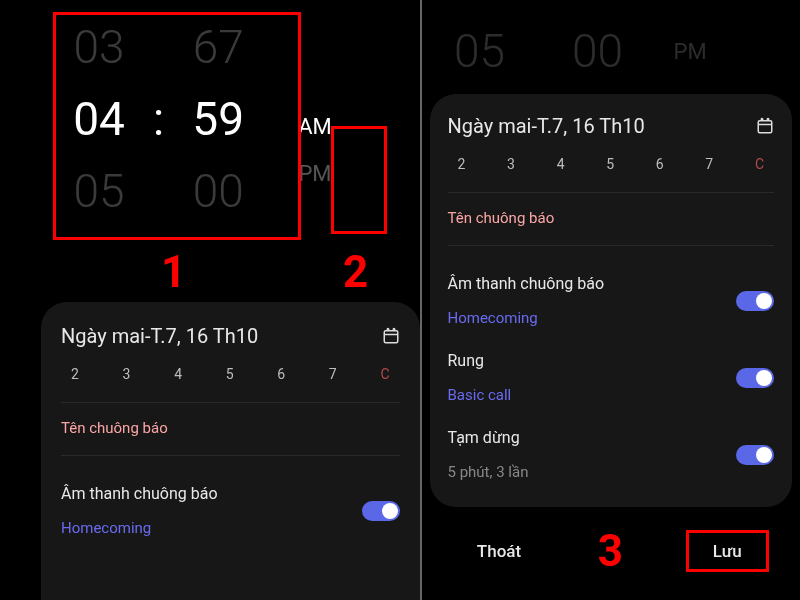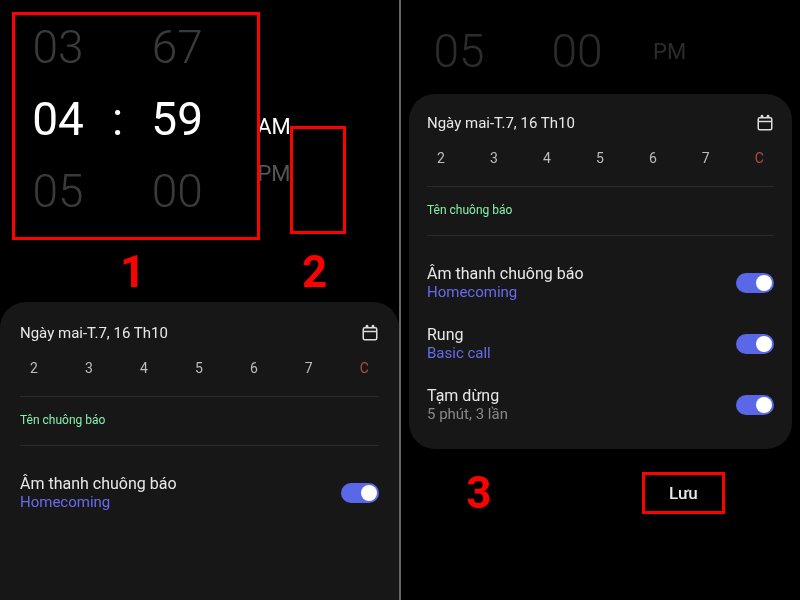--- a/index.html
+++ b/index.html
@@ -55,7 +55,7 @@
 
 <div class="container">
 
-  <div class="panel" style="display:flex;flex-direction:column;">
+  <div class="panel" style="display:flex;flex-direction:column;padding-left:41px;">
     <div class="time-picker">
       <div class="picker-row">
         <div class="picker-col">

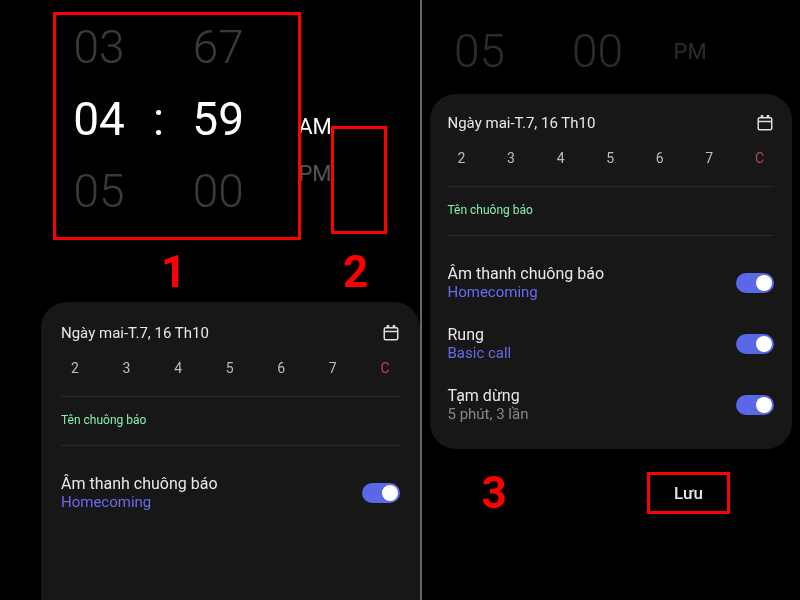--- a/index.html
+++ b/index.html
@@ -24,7 +24,7 @@
   
   .card { background: #171717; border-radius: 26px 26px 0 0; margin-top: 10px; padding: 22px 20px 0 20px; flex: 1; }
   .date-row { display: flex; justify-content: space-between; align-items: center; margin-bottom: 18px; }
-  .date-text { font-size: 15px; color: #e8e8e8; }
+  .date-text { font-size: 20px; color: #e8e8e8; }
   .days-row { display: flex; justify-content: space-between; margin-bottom: 20px; padding: 0 10px; }
   .day { font-size: 14px; color: #bdbdbd; }
   .day.special { color: #b34a4a; }

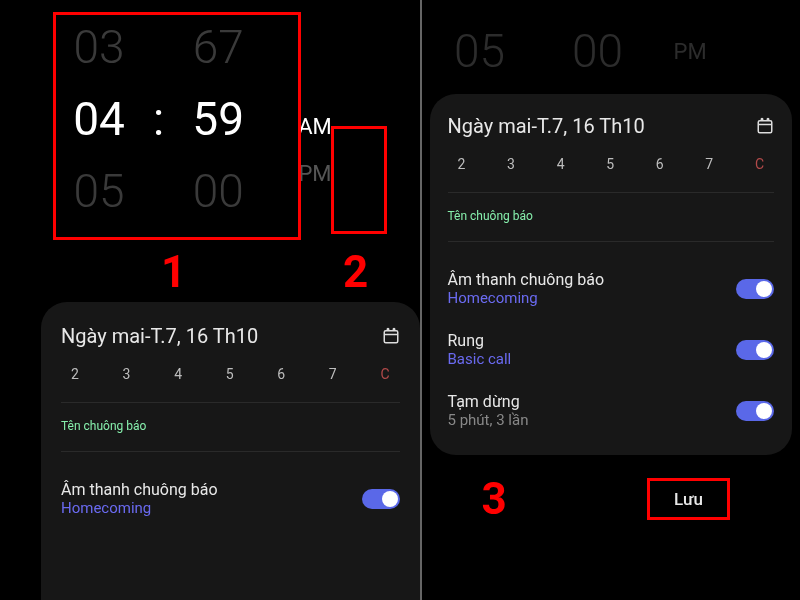--- a/index.html
+++ b/index.html
@@ -29,7 +29,7 @@
   .day { font-size: 14px; color: #bdbdbd; }
   .day.special { color: #b34a4a; }
   .sep { height: 1px; background: #2a2a2a; margin: 0 0 16px 0; }
-  .name-label { font-size: 12px; color: #86efac; margin-bottom: 18px; }
+  .name-label { font-size: 15px; color: #fca5a5; margin-bottom: 18px; }
   .opt-row { display: flex; justify-content: space-between; align-items: center; padding: 12px 0; }
   .opt-text { display: flex; flex-direction: column; gap: 0; }
   .opt-title { font-size: 16px; color: #e8e8e8; }

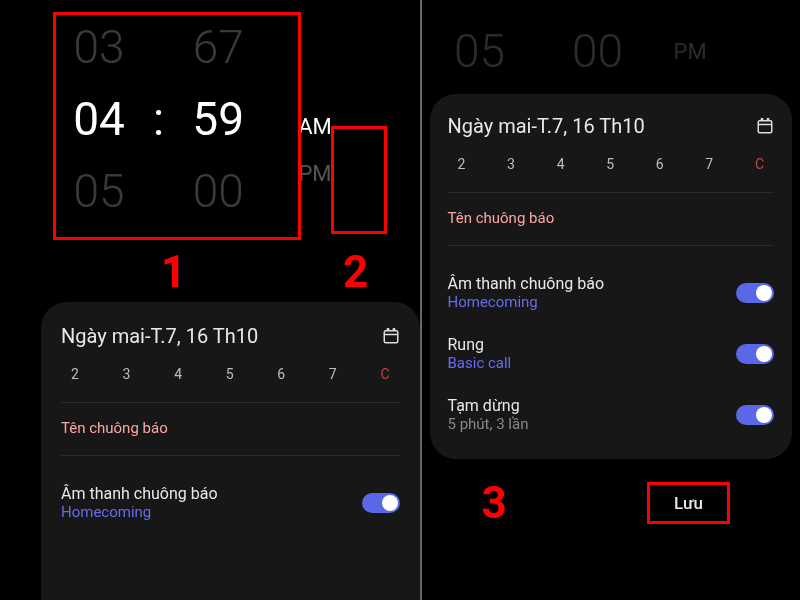--- a/index.html
+++ b/index.html
@@ -31,7 +31,7 @@
   .sep { height: 1px; background: #2a2a2a; margin: 0 0 16px 0; }
   .name-label { font-size: 15px; color: #fca5a5; margin-bottom: 18px; }
   .opt-row { display: flex; justify-content: space-between; align-items: center; padding: 12px 0; }
-  .opt-text { display: flex; flex-direction: column; gap: 0; }
+  .opt-text { display: flex; flex-direction: column; gap: 16px; }
   .opt-title { font-size: 16px; color: #e8e8e8; }
   .opt-sub { font-size: 15px; color: #6a6af0; }
   .opt-sub.gray { color: #888; }

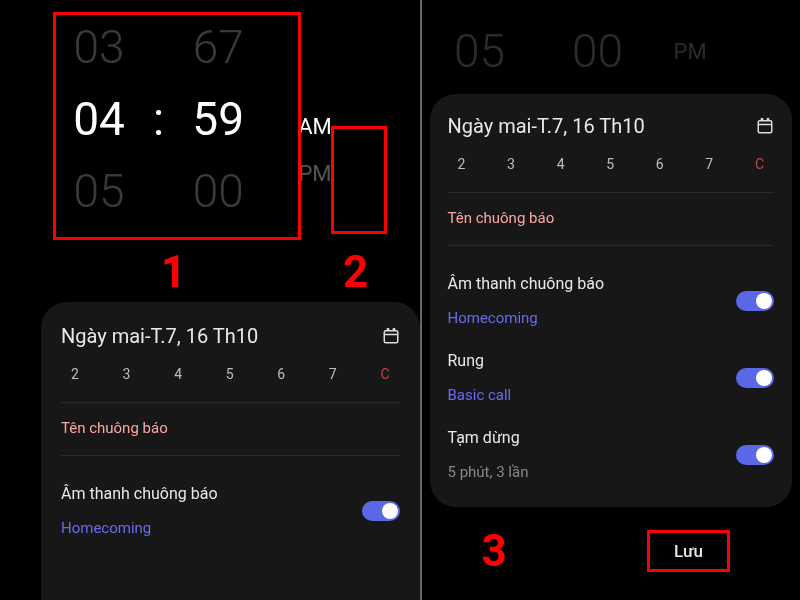--- a/index.html
+++ b/index.html
@@ -170,6 +170,7 @@
     </div>
 
     <div class="footer" style="position:relative;">
+      <div class="footer-btn">Thoát</div>
       <div class="red-label" style="position:static;margin-left:-10px;">3</div>
       <div class="footer-btn" style="border:3px solid #f00;">Lưu</div>
     </div>

